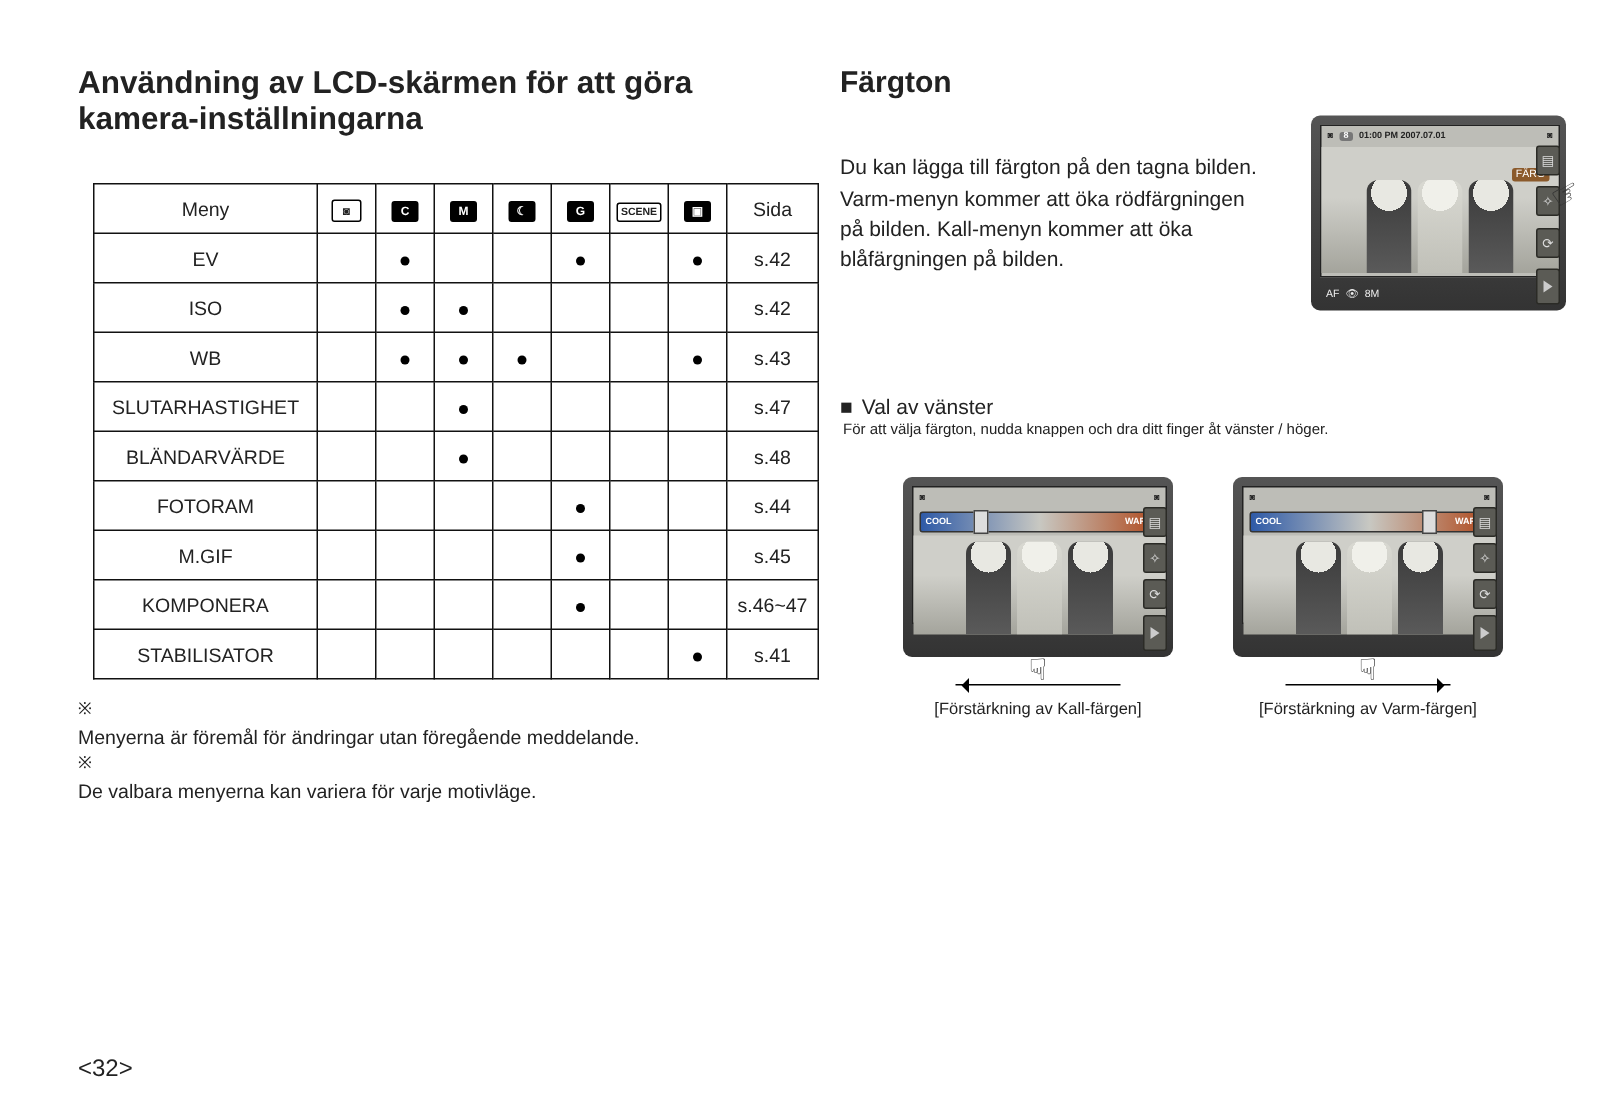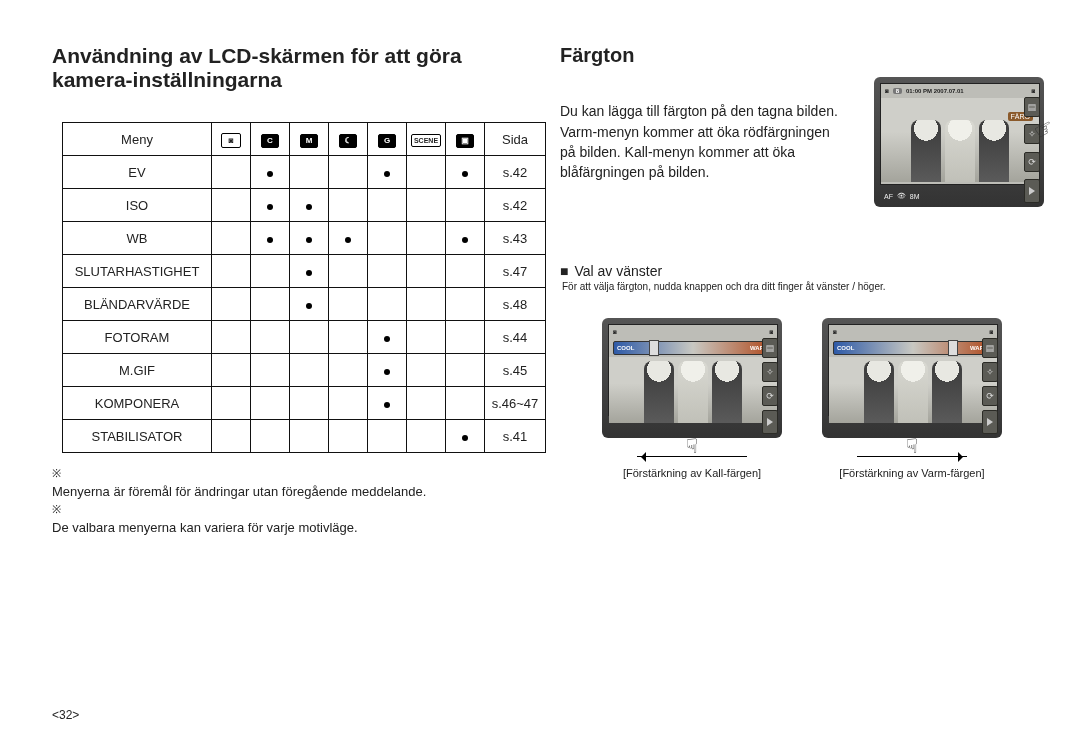--- a/index.html
+++ b/index.html
@@ -66,7 +66,7 @@
     position: absolute;
     bottom: 24px;
     left: 52px;
-    font-size: 12px;
+    font-size: 16px;
   }
 
   

